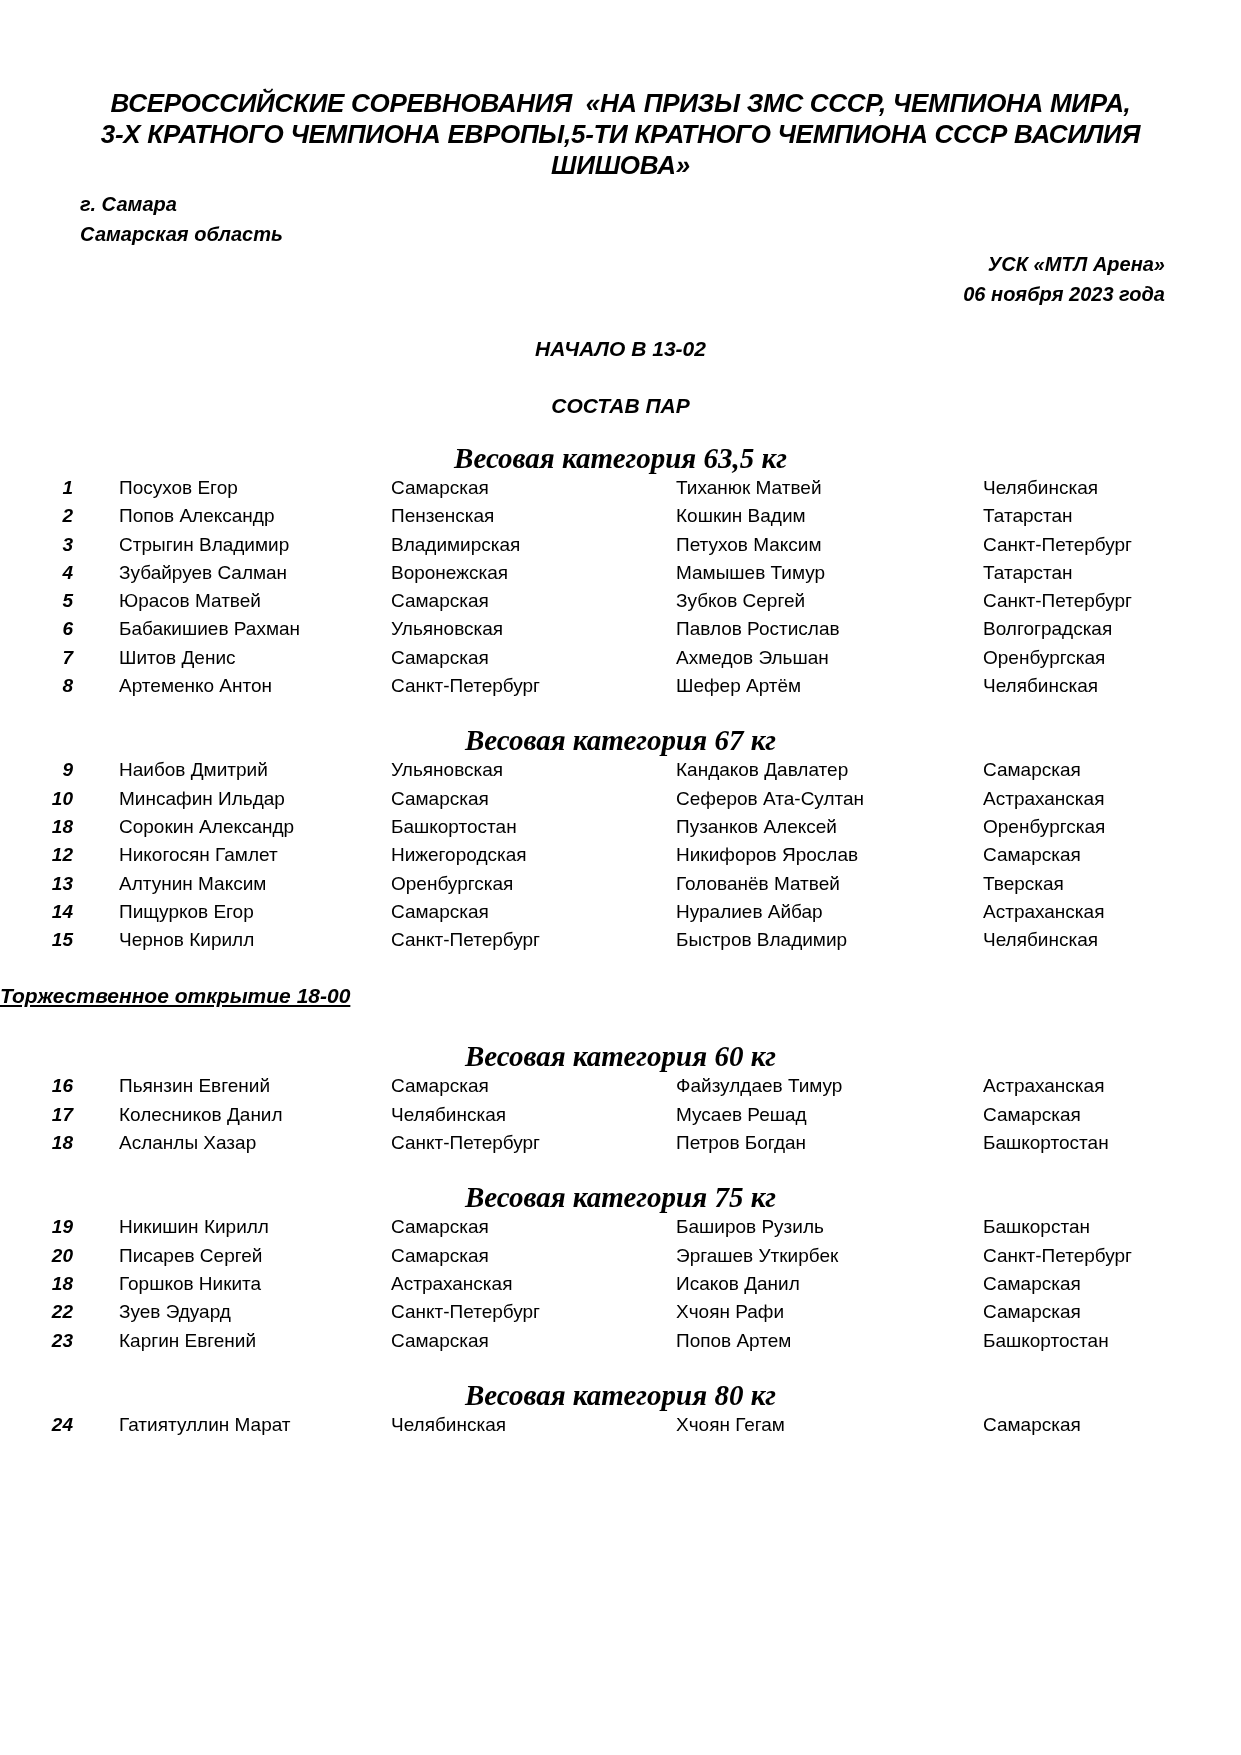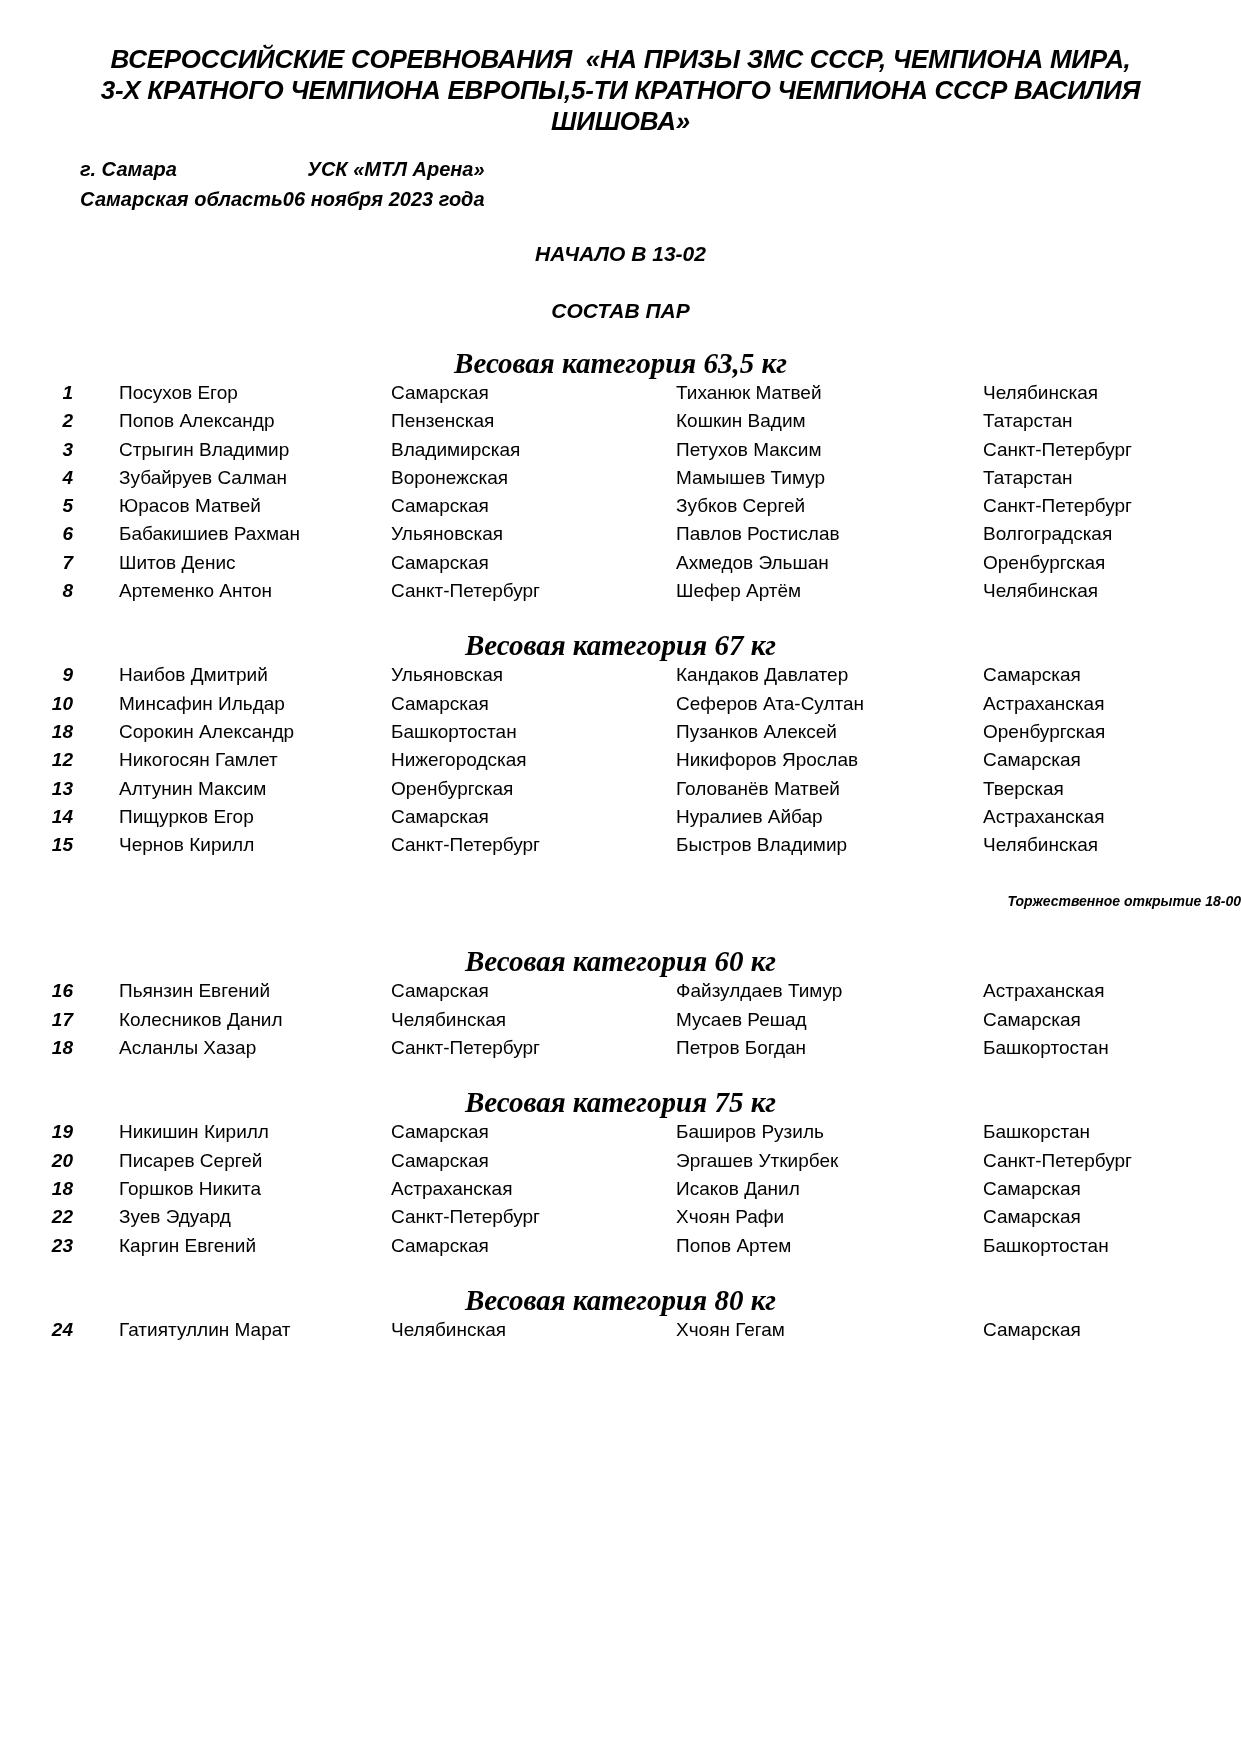--- a/index.html
+++ b/index.html
@@ -19,6 +19,7 @@
     font-weight:bold; font-style:italic;
     font-size:26px; line-height:31px;
     letter-spacing:-0.3px;
+    margin-top:44px;
   }
   .title-line { white-space:pre; }
   .meta {

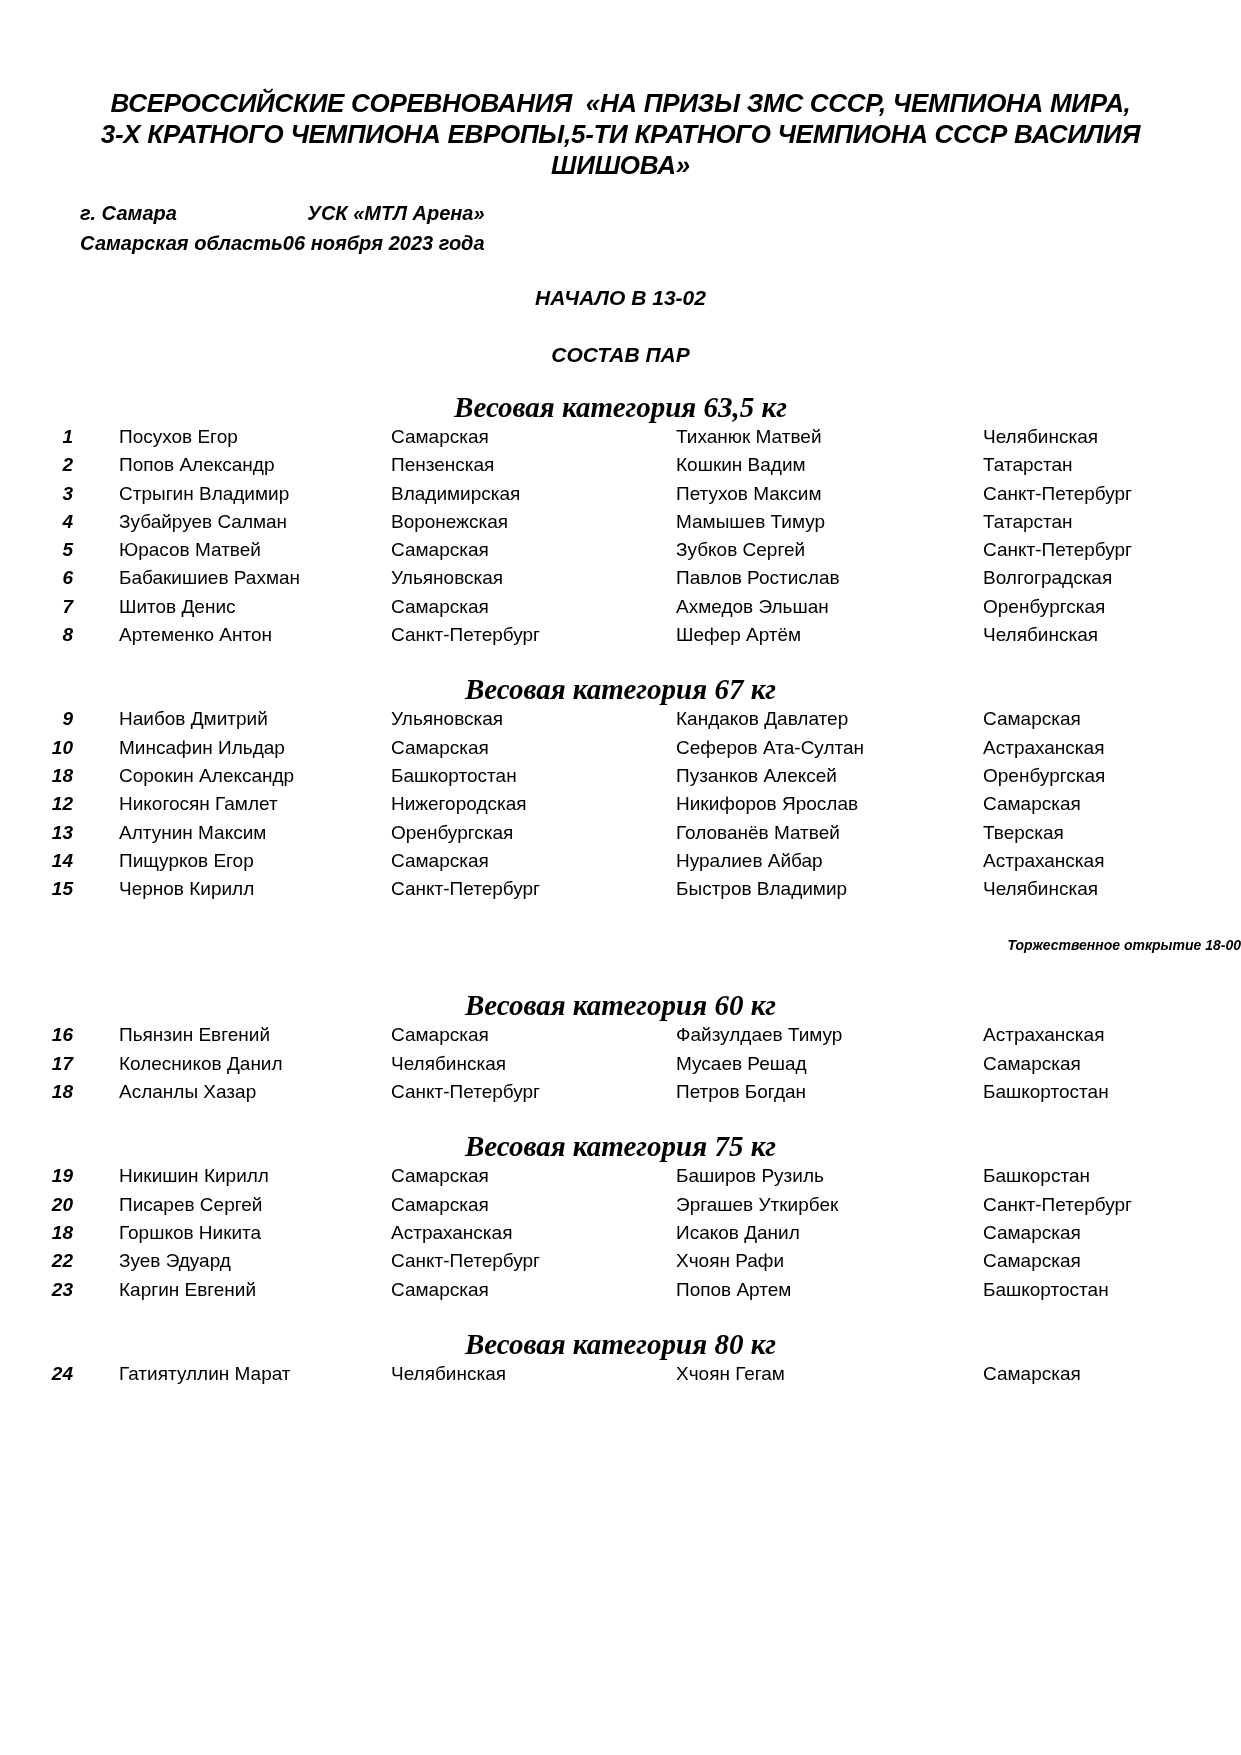--- a/index.html
+++ b/index.html
@@ -23,11 +23,11 @@
   }
   .title-line { white-space:pre; }
   .meta {
-    display:flex; 
-    margin-top:17px;
+    display:flex; justify-content:space-between;
+    margin-top:8px;
     padding:0 76px 0 80px;
     font-weight:bold; font-style:italic;
-    font-size:20px; line-height:30px;
+    font-size:20px; line-height:30px;flex-direction:column;
   }
   .meta-right { text-align:right; }
   .center-line {

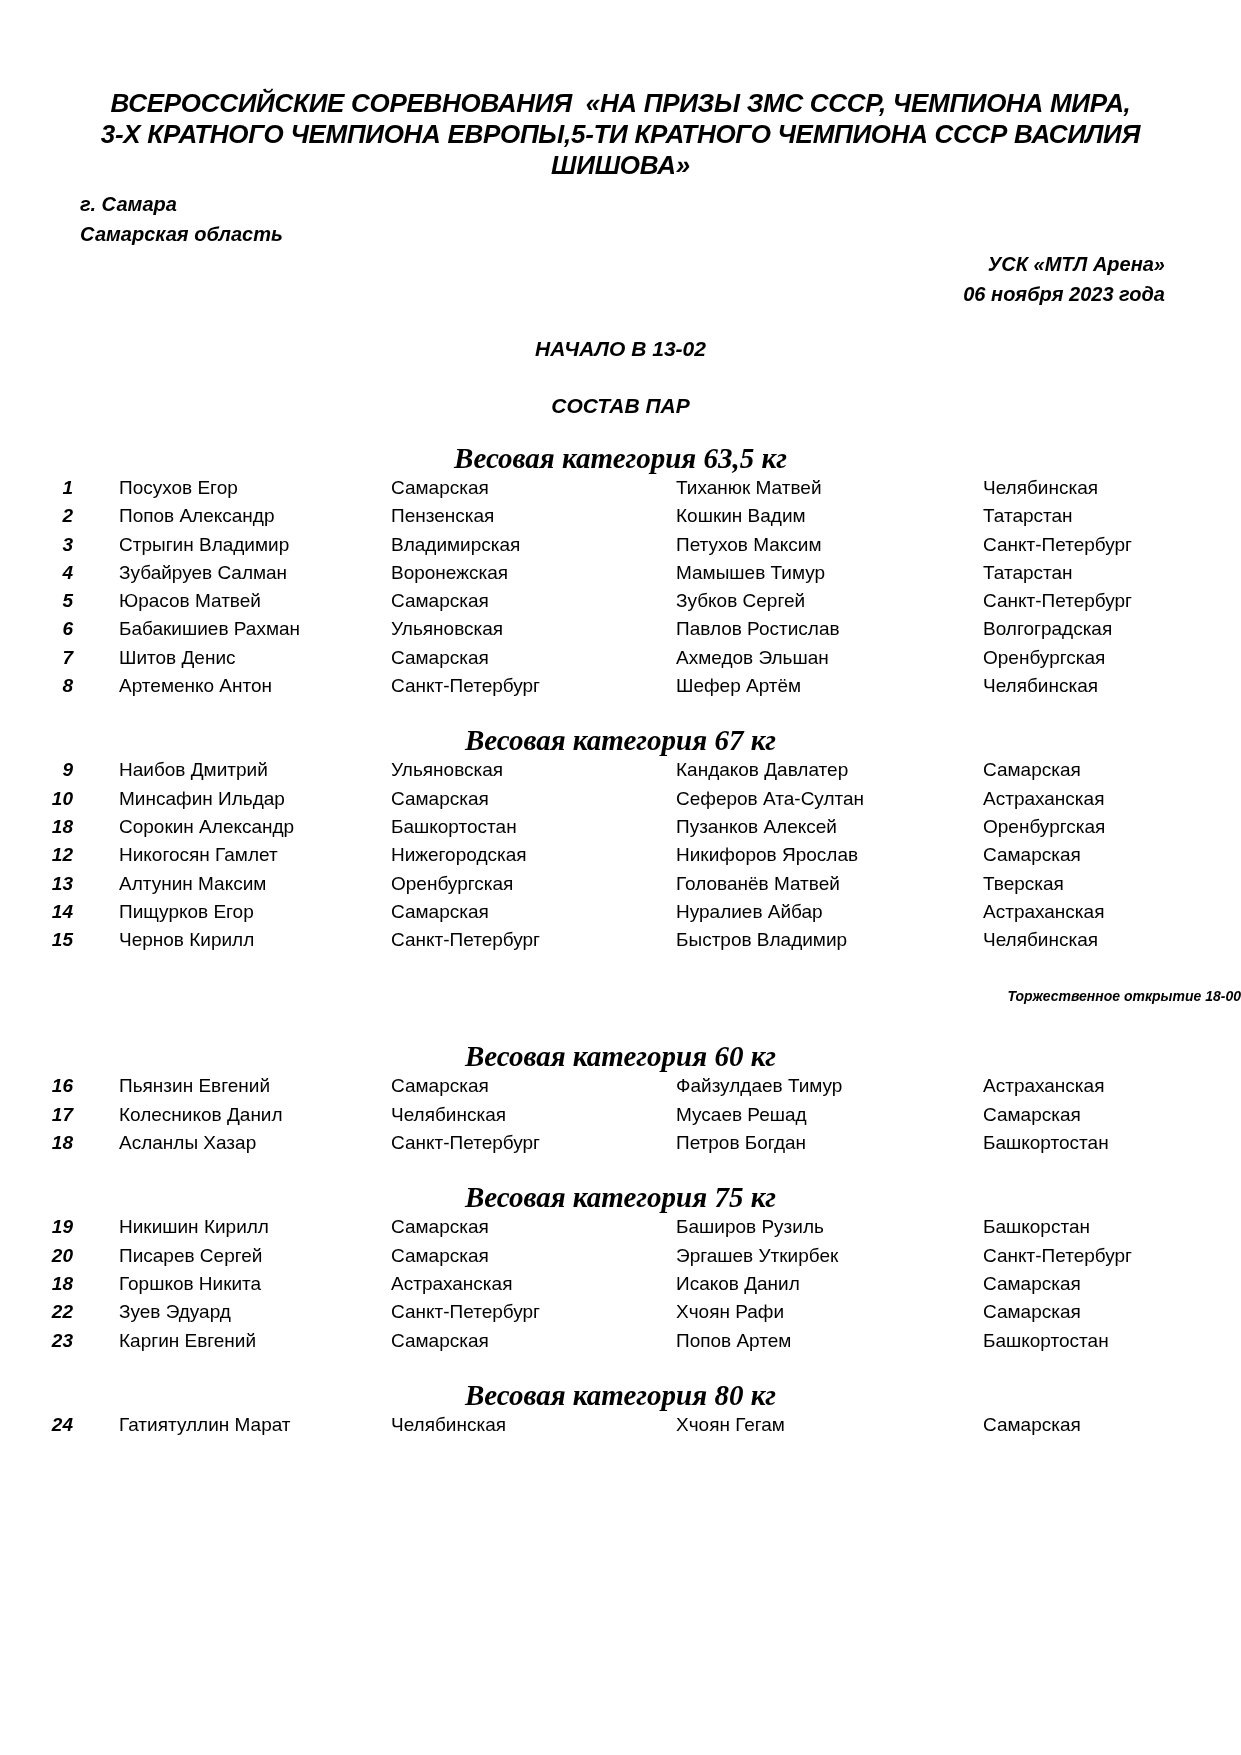--- a/index.html
+++ b/index.html
@@ -46,9 +46,9 @@
   }
   .opening-heading {
     margin-top:30px; margin-bottom:36px;
-    text-align:right;
-    font-weight:bold; font-style:italic;
-    font-size:14px; line-height:24px;
+    text-align:left;
+    font-weight:bold; font-style:italic;
+    font-size:21px; line-height:24px;text-decoration:underline;
   }
   .rows { margin-top:4px; }
   .row {

